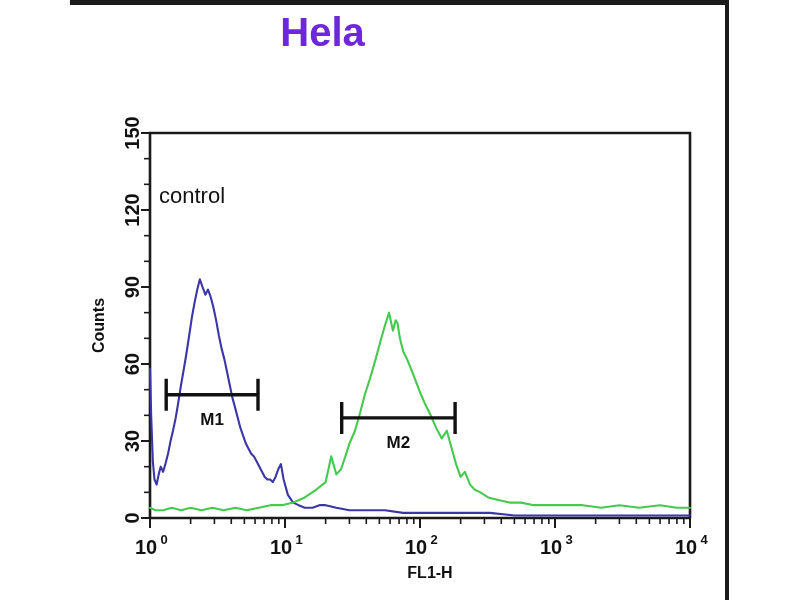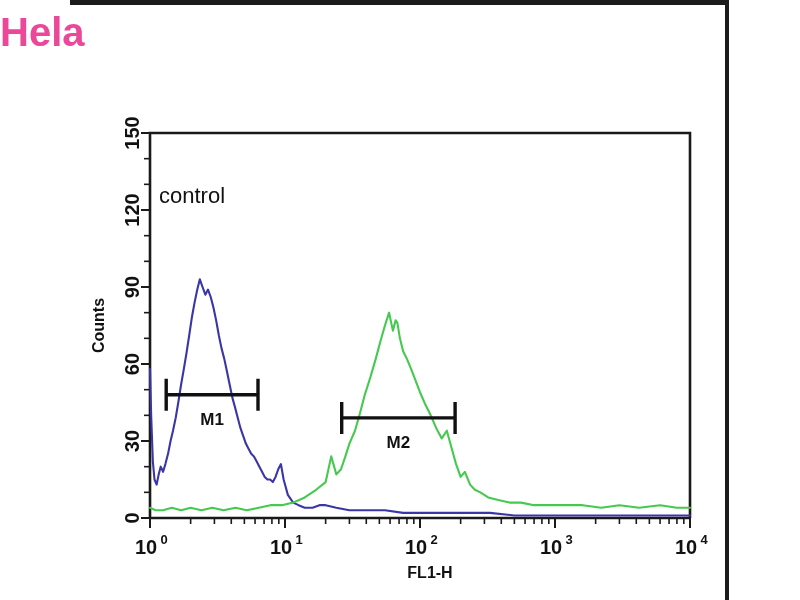--- a/index.html
+++ b/index.html
@@ -41,9 +41,10 @@
     left: 0px;
     top: 10px;
     width: 645px;
+    text-align: center;
     font-size: 40px;
     font-weight: bold;
-    color: #ec4899;
+    color: #6d28d9;
     letter-spacing: 0px;
     font-family: "Liberation Sans", sans-serif;
   }

